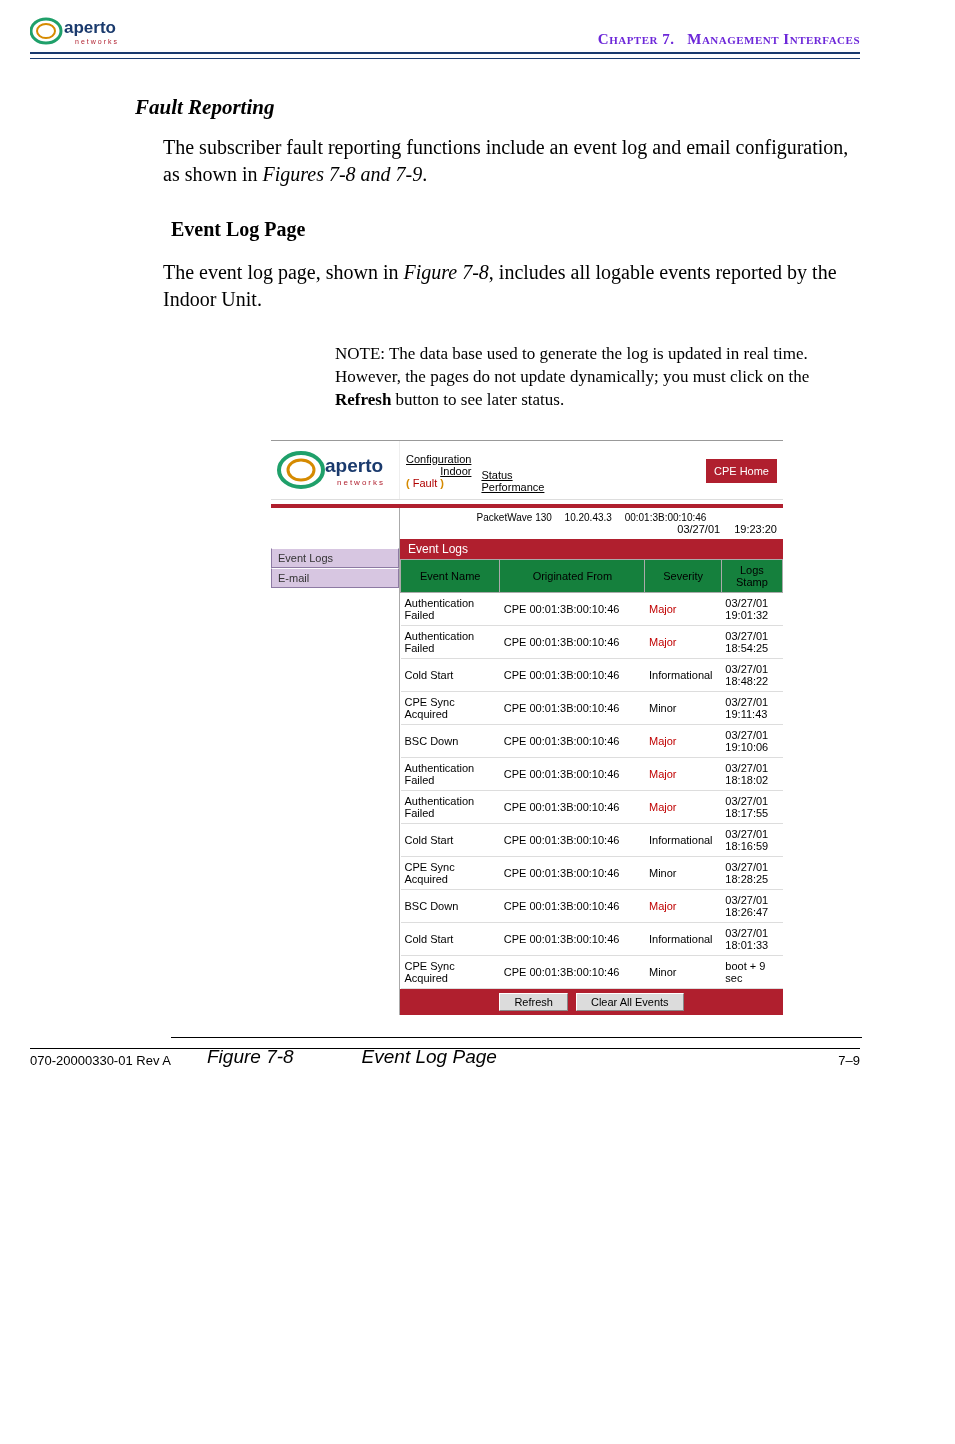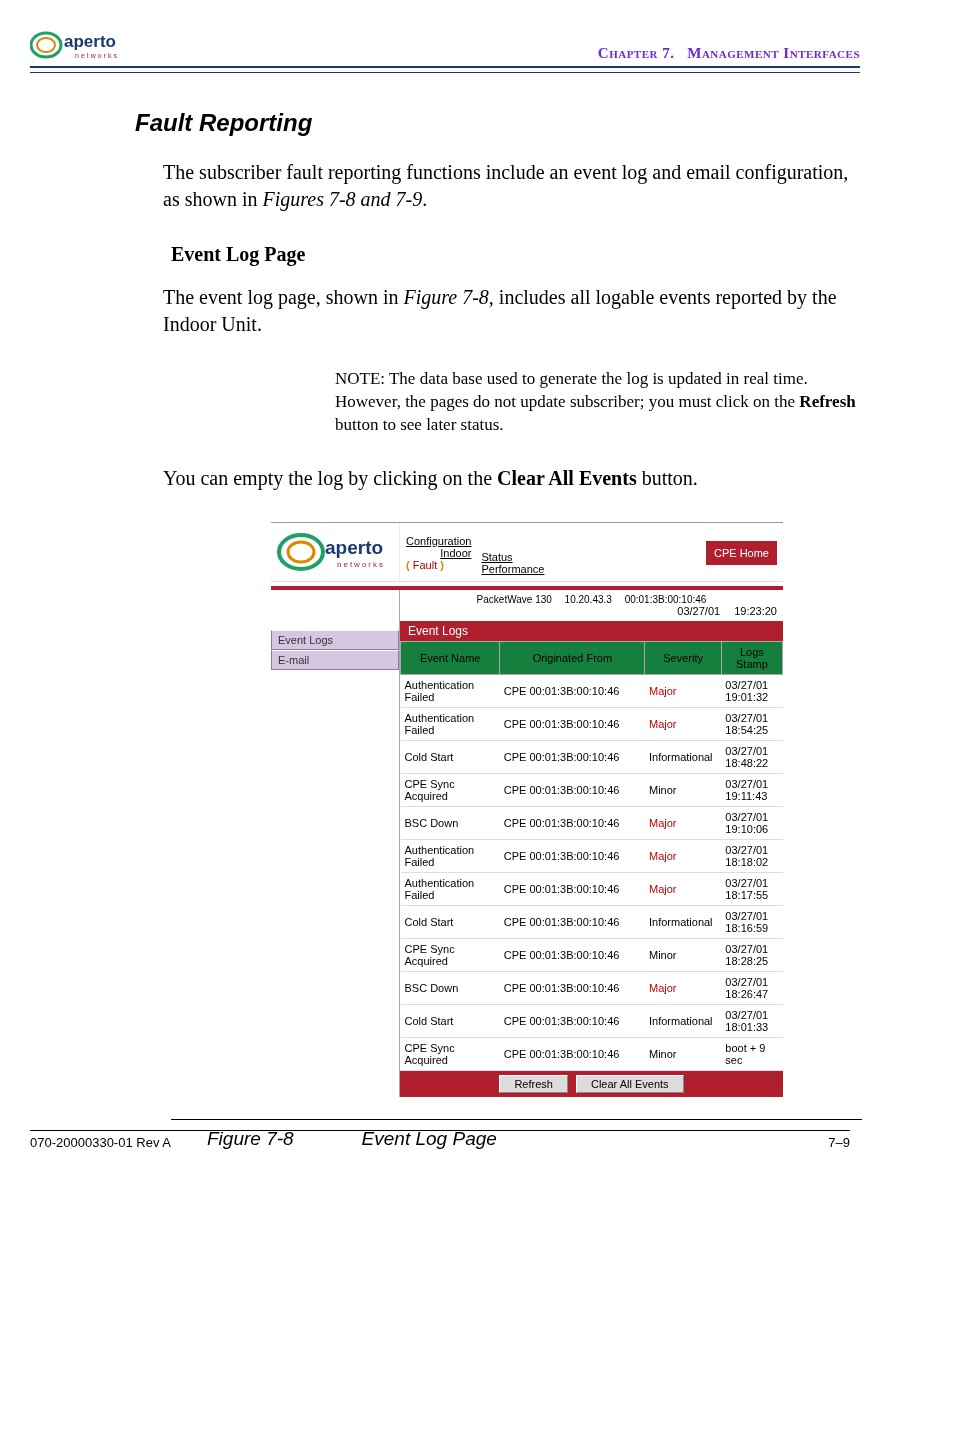--- a/index.html
+++ b/index.html
@@ -12,7 +12,7 @@
   }
   .page {
     width: 890px;
-    padding: 28px 30px 20px 30px;
+    padding: 14px 30px 20px 30px;
     box-sizing: border-box;
     position: relative;
   }

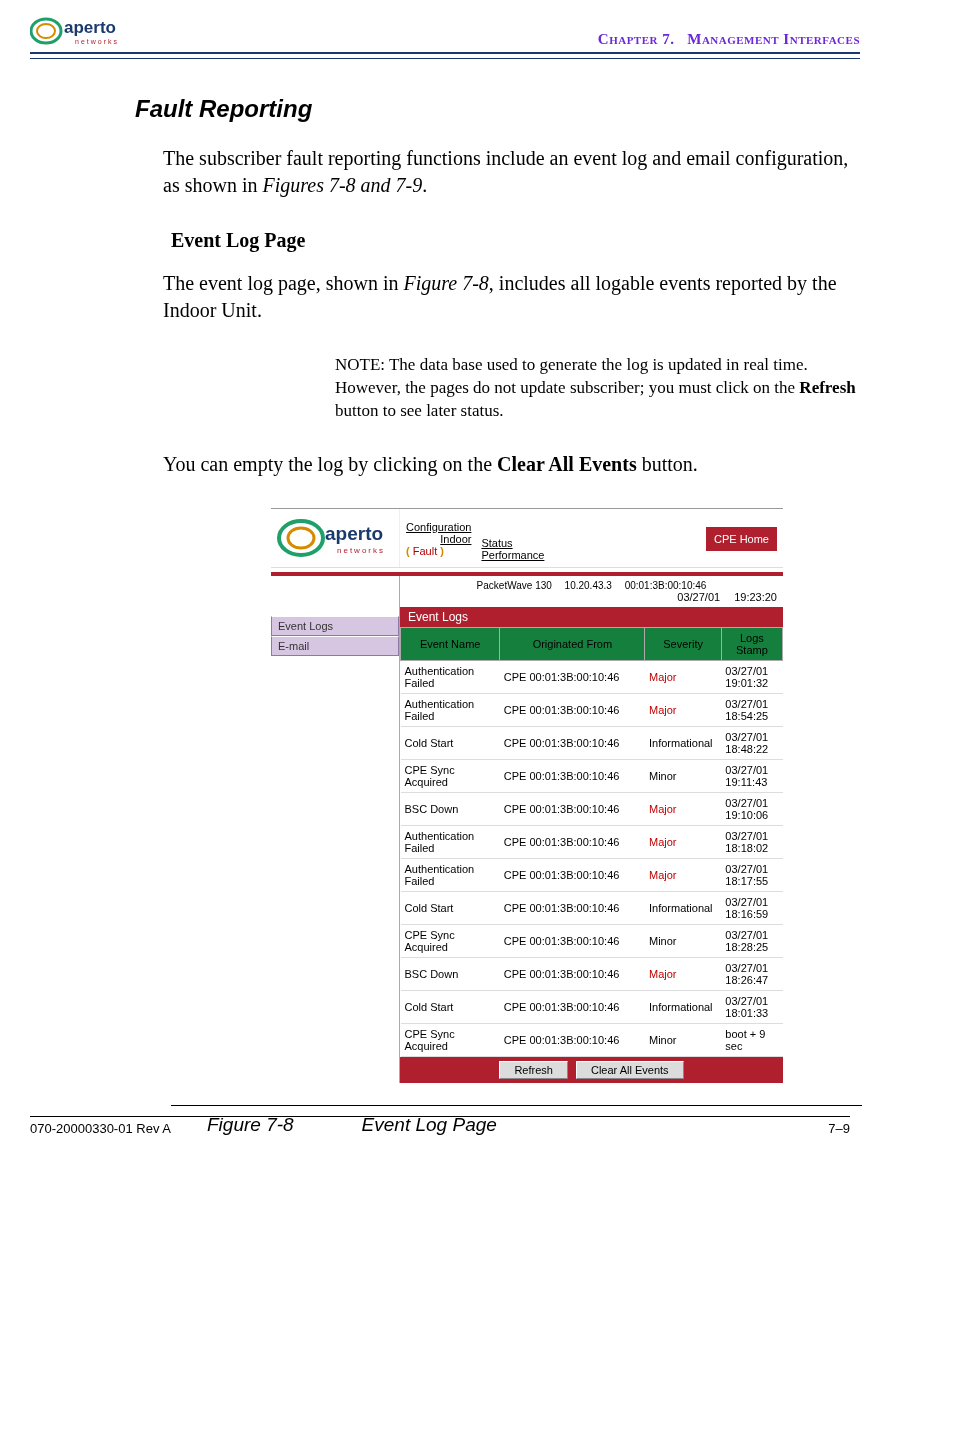--- a/index.html
+++ b/index.html
@@ -49,9 +49,9 @@
   .h-fault {
     font-style: italic;
     font-weight: bold;
-    font-size: 24px;
-    margin-bottom: 22px;
-    font-family: Liberation Sans, sans-serif;
+    font-size: 21px;
+    margin-bottom: 14px;
+    font-family: Liberation Serif, serif;
   }
   .body-text {
     font-size: 20px;

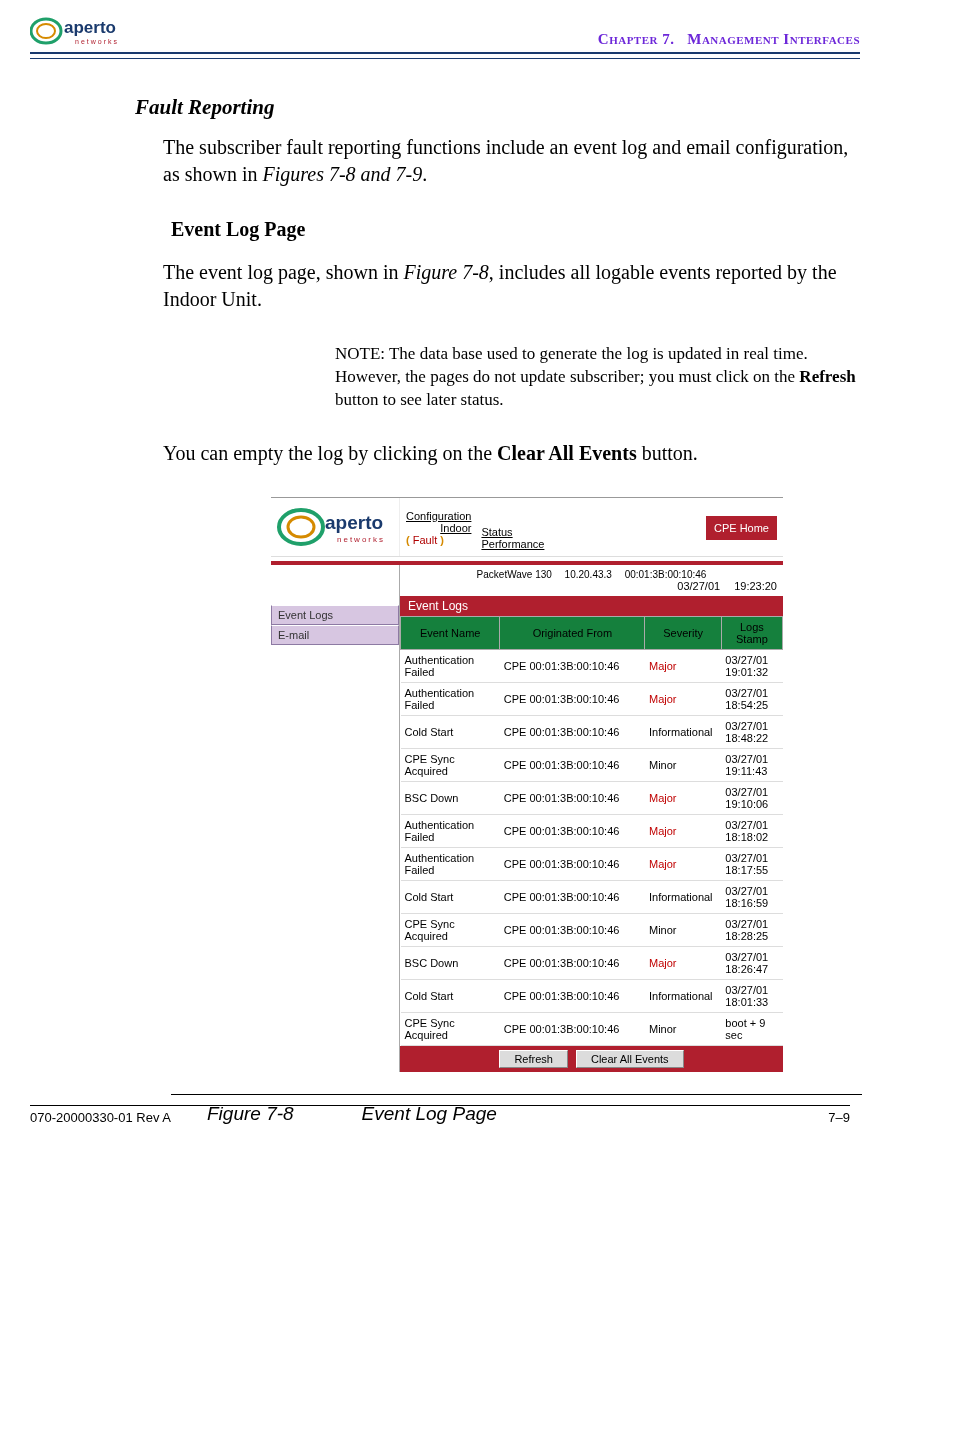--- a/index.html
+++ b/index.html
@@ -208,7 +208,7 @@
     </div>
 
     <div class="note">
-      <span>NOTE:</span><span>  The data base used to generate the log is updated in real time. However, the pages do not update subscriber; you must click on the </span><strong>Refresh</strong><span> button to see later status.</span>
+      <span>NOTE:</span><span>  The data base used to generate the log is updated in real time. However, the pages do not update dynamically; you must click on the </span><strong>Refresh</strong><span> button to see later status.</span>
     </div>
 
     <div class="body-text">

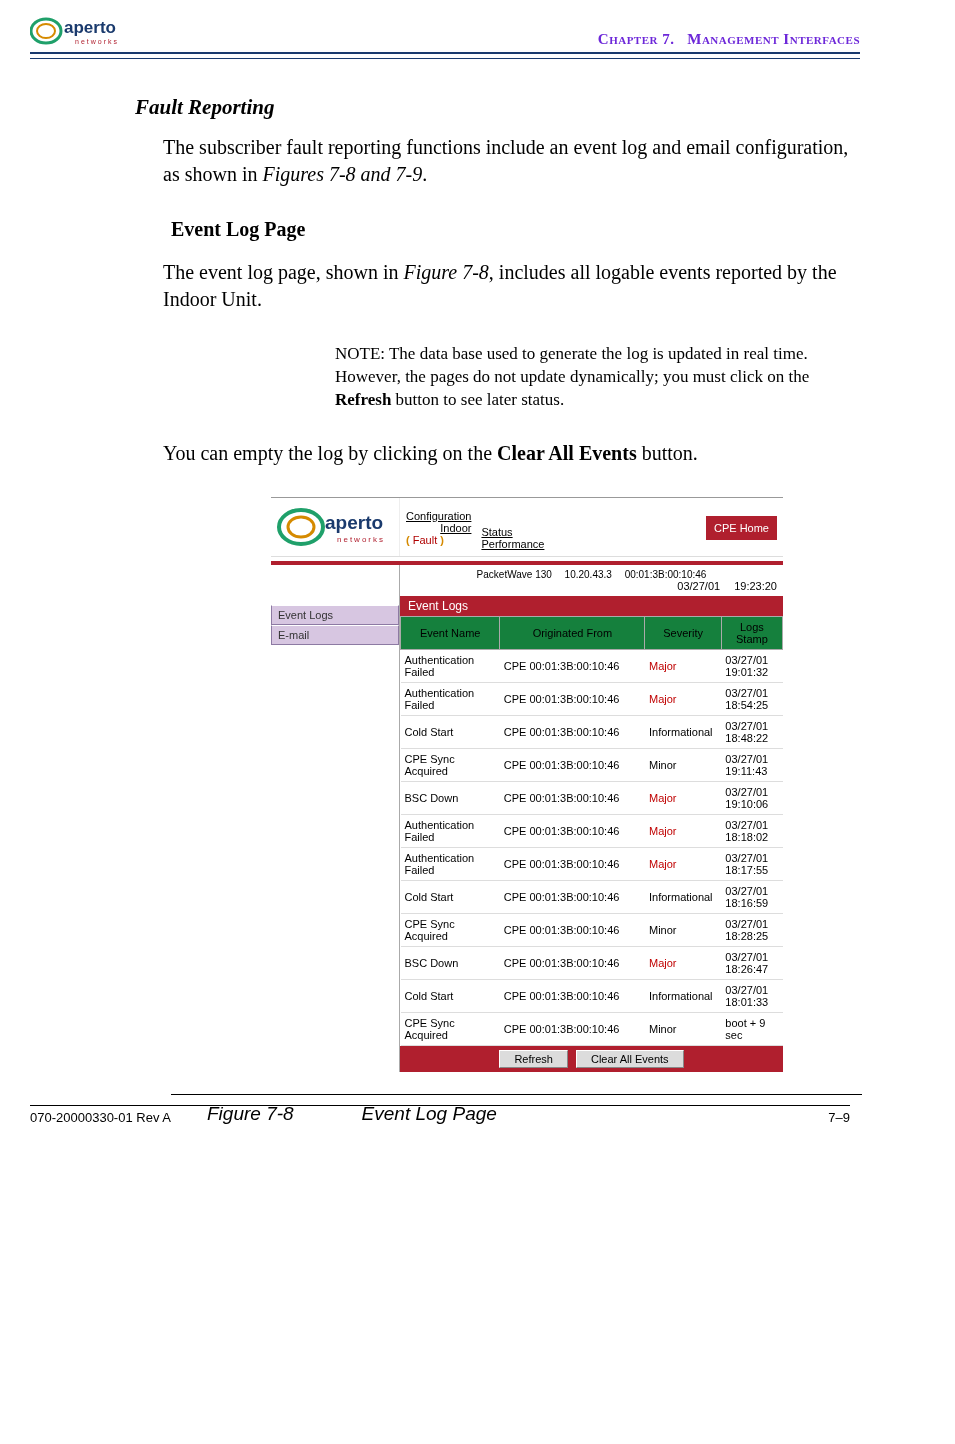--- a/index.html
+++ b/index.html
@@ -211,9 +211,6 @@
       <span>NOTE:</span><span>  The data base used to generate the log is updated in real time. However, the pages do not update dynamically; you must click on the </span><strong>Refresh</strong><span> button to see later status.</span>
     </div>
 
-    <div class="body-text">
-      <span>You can empty the log by clicking on the </span><strong>Clear All Events</strong><span> button.</span>
-    </div>
 
     <div class="fig-wrap">
       <div class="fig">

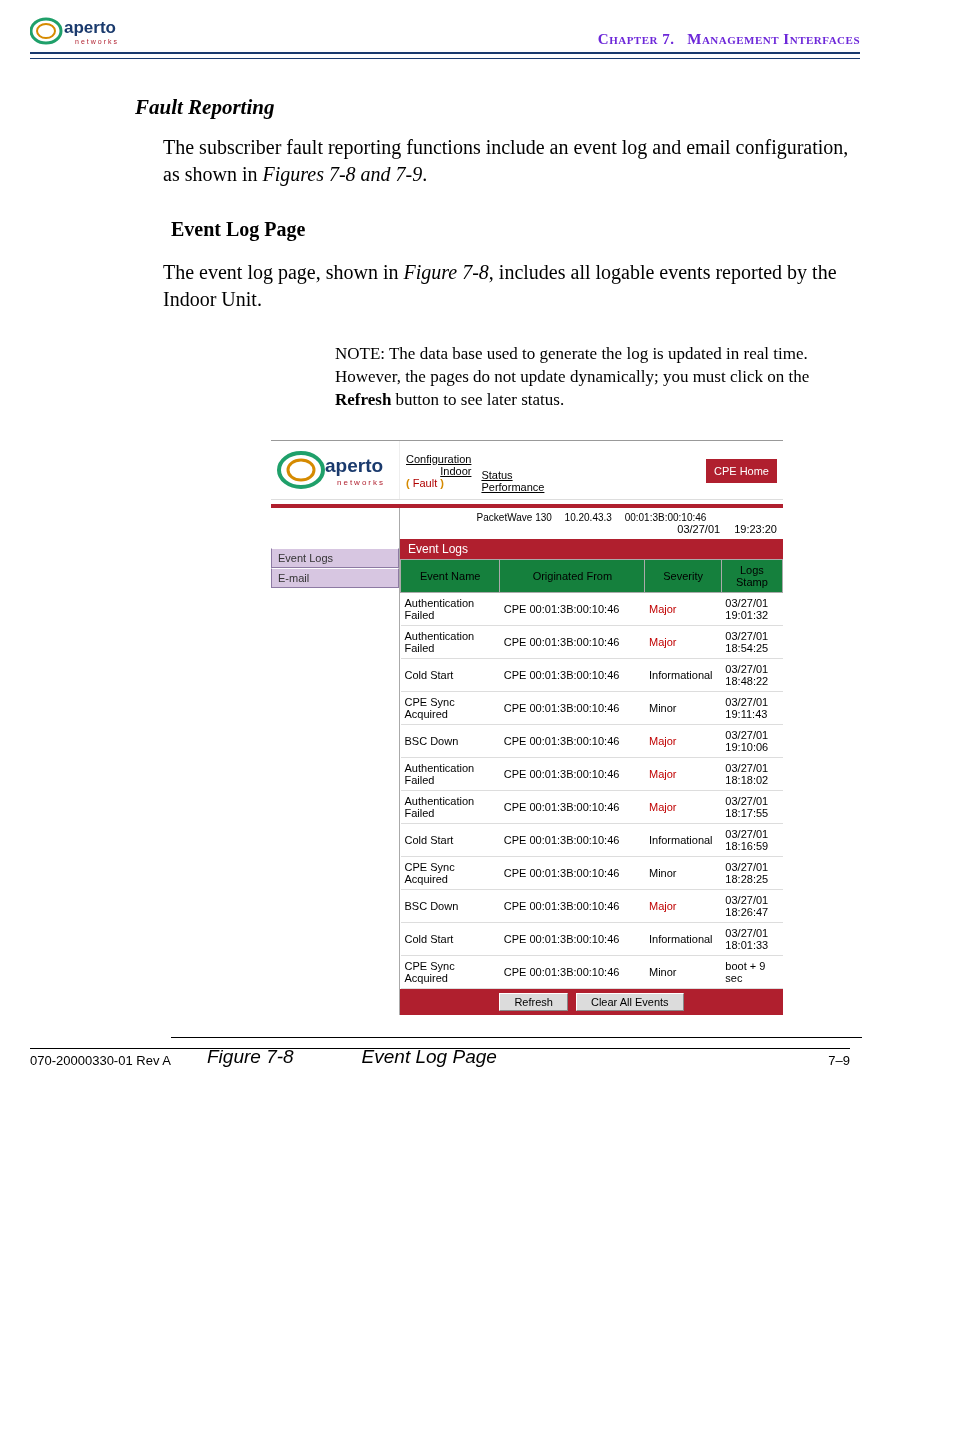--- a/index.html
+++ b/index.html
@@ -165,7 +165,7 @@
   }
   .fig-caption .gap { display:inline-block; width:68px; }
   .footer {
-    position:absolute; bottom:20px; left:30px; right:40px;
+    position:absolute; bottom:20px; left:30px; right:30px;
     border-top:1px solid #000;
     display:flex; justify-content:space-between;
     font-family: Arial, Helvetica, sans-serif;

